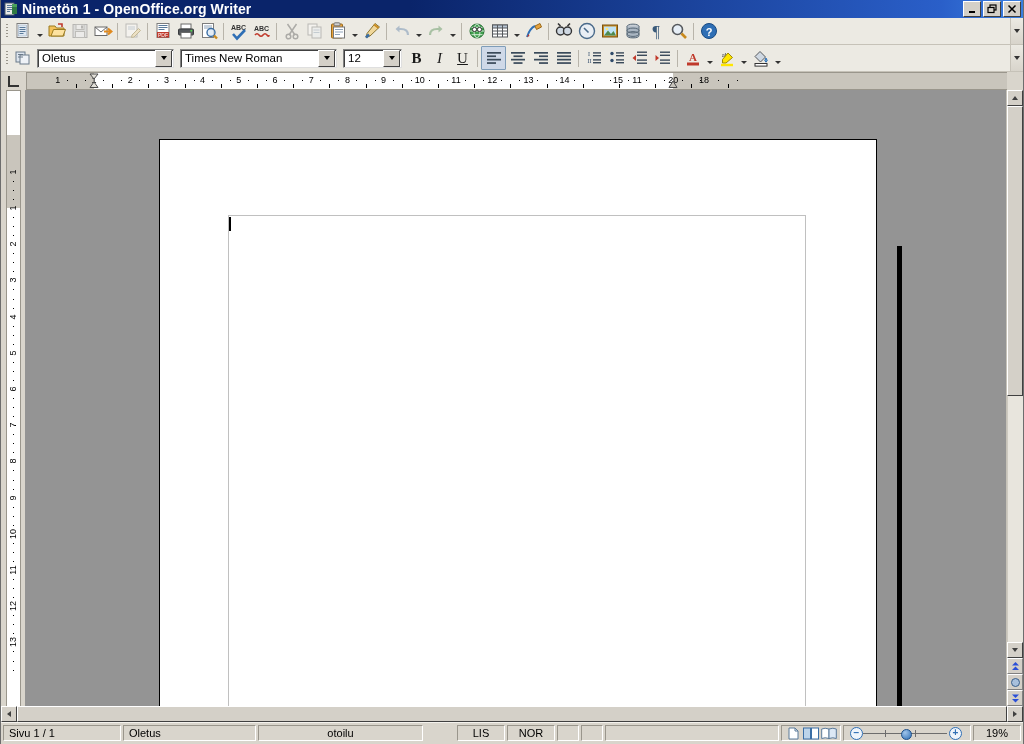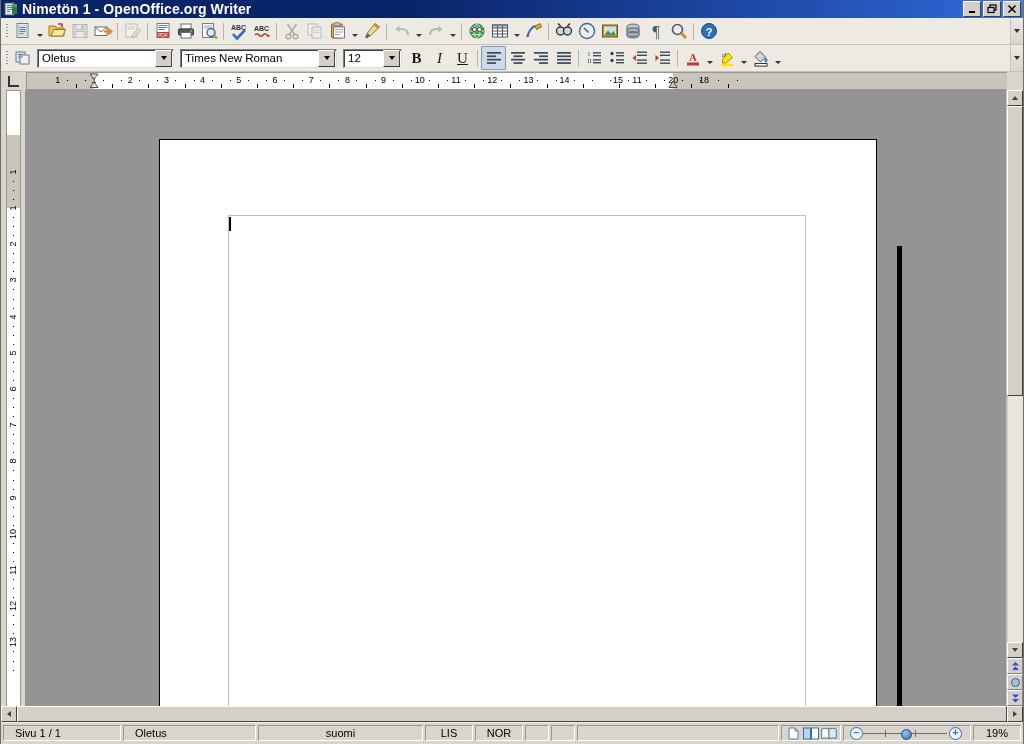--- a/index.html
+++ b/index.html
@@ -139,7 +139,7 @@
   }
   .sf{
     background:#d9d5cc;border:1px solid;border-color:#9a968c #fff #fff #9a968c;
-    display:flex;align-items:center;font-size:11px;color:#000;padding:0 11px;box-sizing:border-box;
+    display:flex;align-items:center;font-size:11px;color:#000;padding:0 5px;box-sizing:border-box;
     white-space:nowrap;overflow:hidden;
   }
   .sf.c{justify-content:center;}

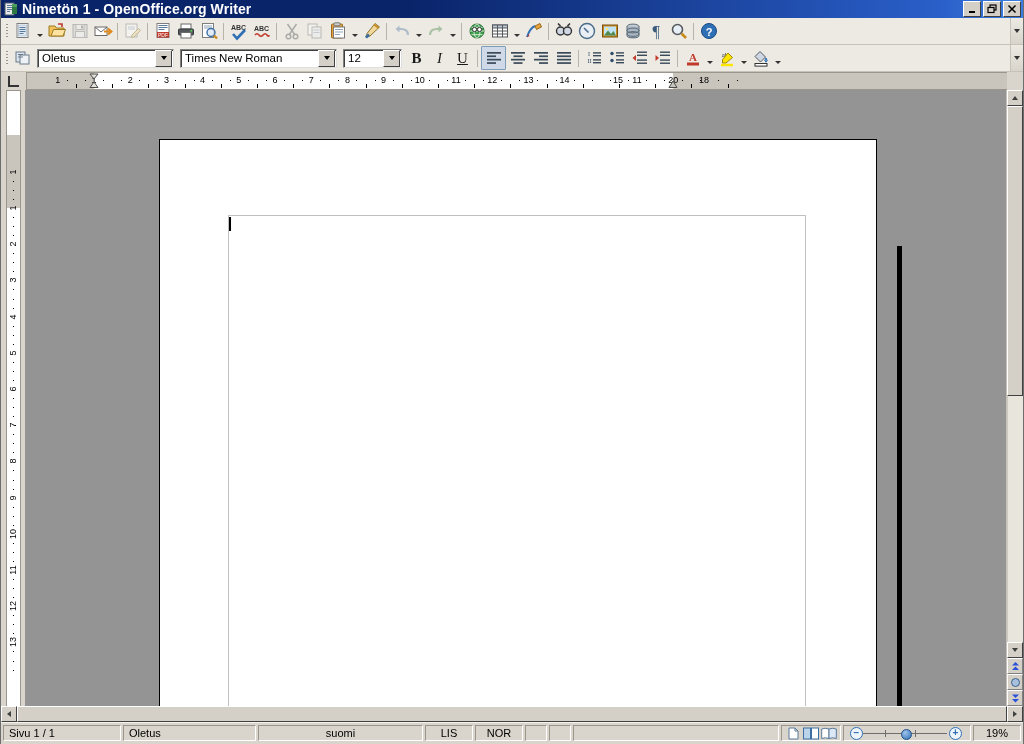--- a/index.html
+++ b/index.html
@@ -830,7 +830,7 @@
   <div class="statusbar">
     <div class="sf" style="width:118px;flex:0 0 118px;">Sivu 1 / 1</div>
     <div class="sf" style="width:133px;flex:0 0 133px;">Oletus</div>
-    <div class="sf c" style="width:165px;flex:0 0 165px;">suomi</div>
+    <div class="sf c" style="width:165px;flex:0 0 165px;">otoilu</div>
     <div class="sf c" style="width:48px;flex:0 0 48px;">LIS</div>
     <div class="sf c" style="width:48px;flex:0 0 48px;">NOR</div>
     <div class="sf" style="width:22px;flex:0 0 22px;"></div>

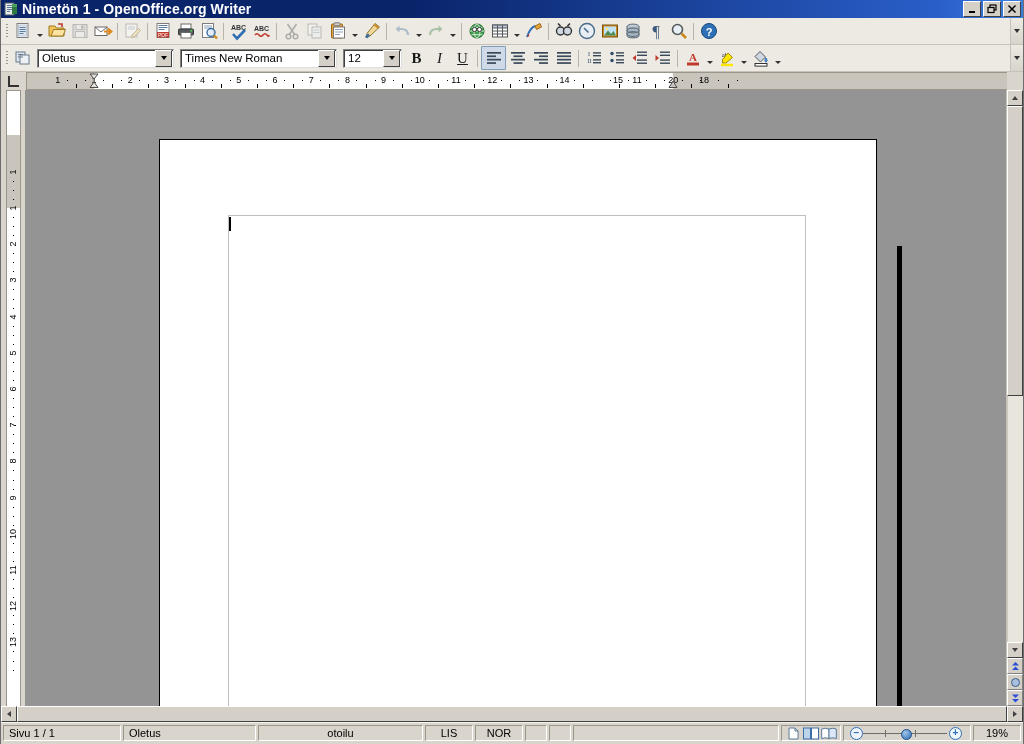--- a/index.html
+++ b/index.html
@@ -831,7 +831,7 @@
     <div class="sf" style="width:118px;flex:0 0 118px;">Sivu 1 / 1</div>
     <div class="sf" style="width:133px;flex:0 0 133px;">Oletus</div>
     <div class="sf c" style="width:165px;flex:0 0 165px;">otoilu</div>
-    <div class="sf c" style="width:48px;flex:0 0 48px;">LIS</div>
+    <div class="sf c" style="width:48px;flex:0 0 48px;margin-left:32px;">LIS</div>
     <div class="sf c" style="width:48px;flex:0 0 48px;">NOR</div>
     <div class="sf" style="width:22px;flex:0 0 22px;"></div>
     <div class="sf" style="width:22px;flex:0 0 22px;"></div>

